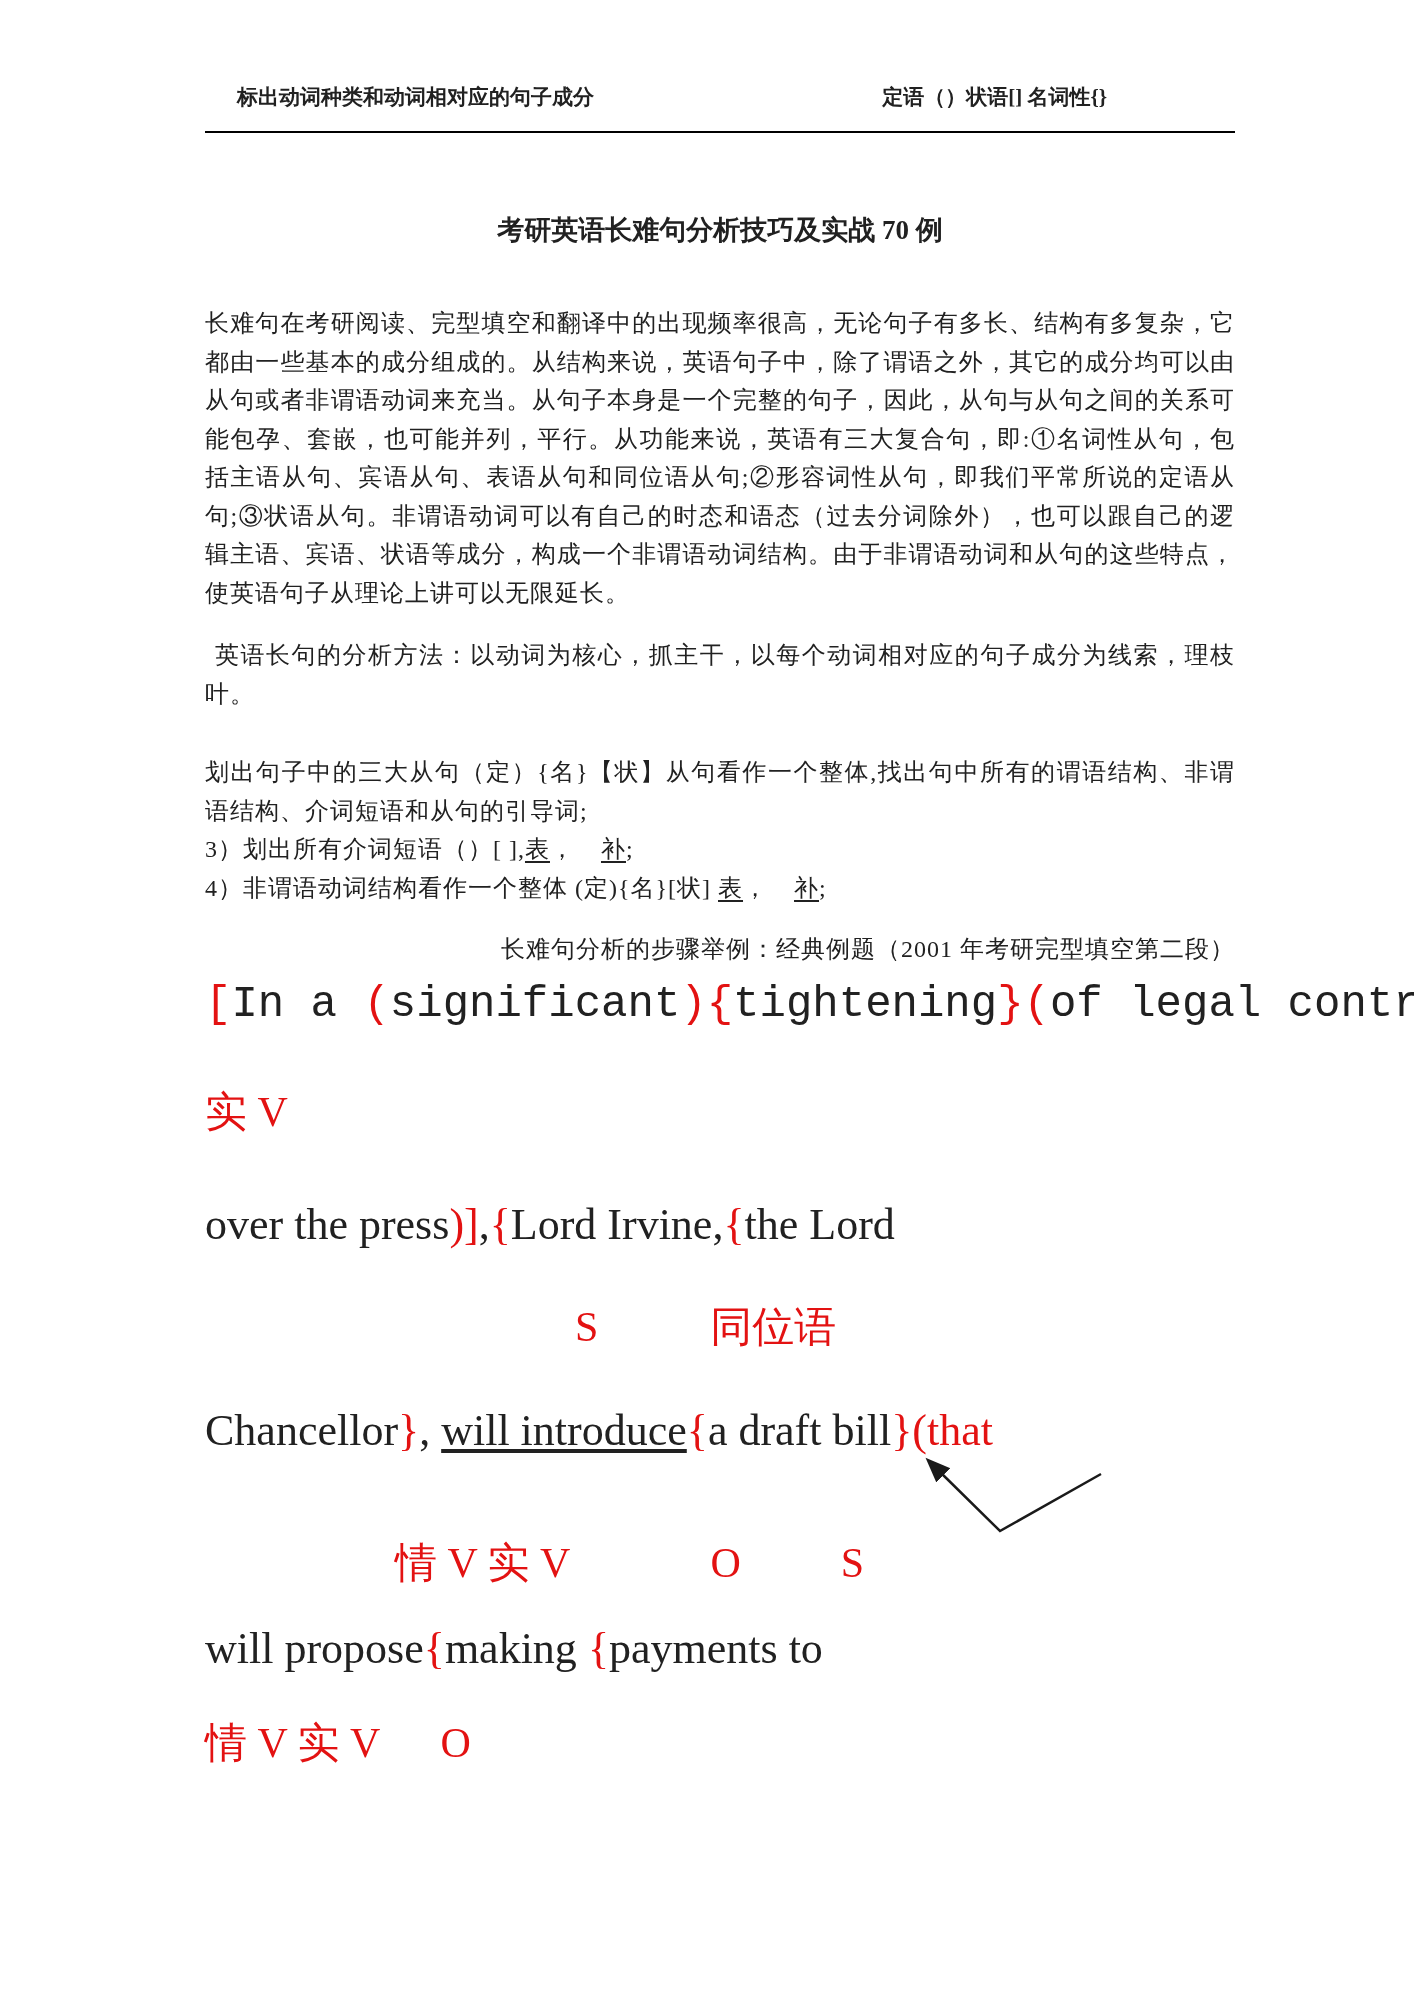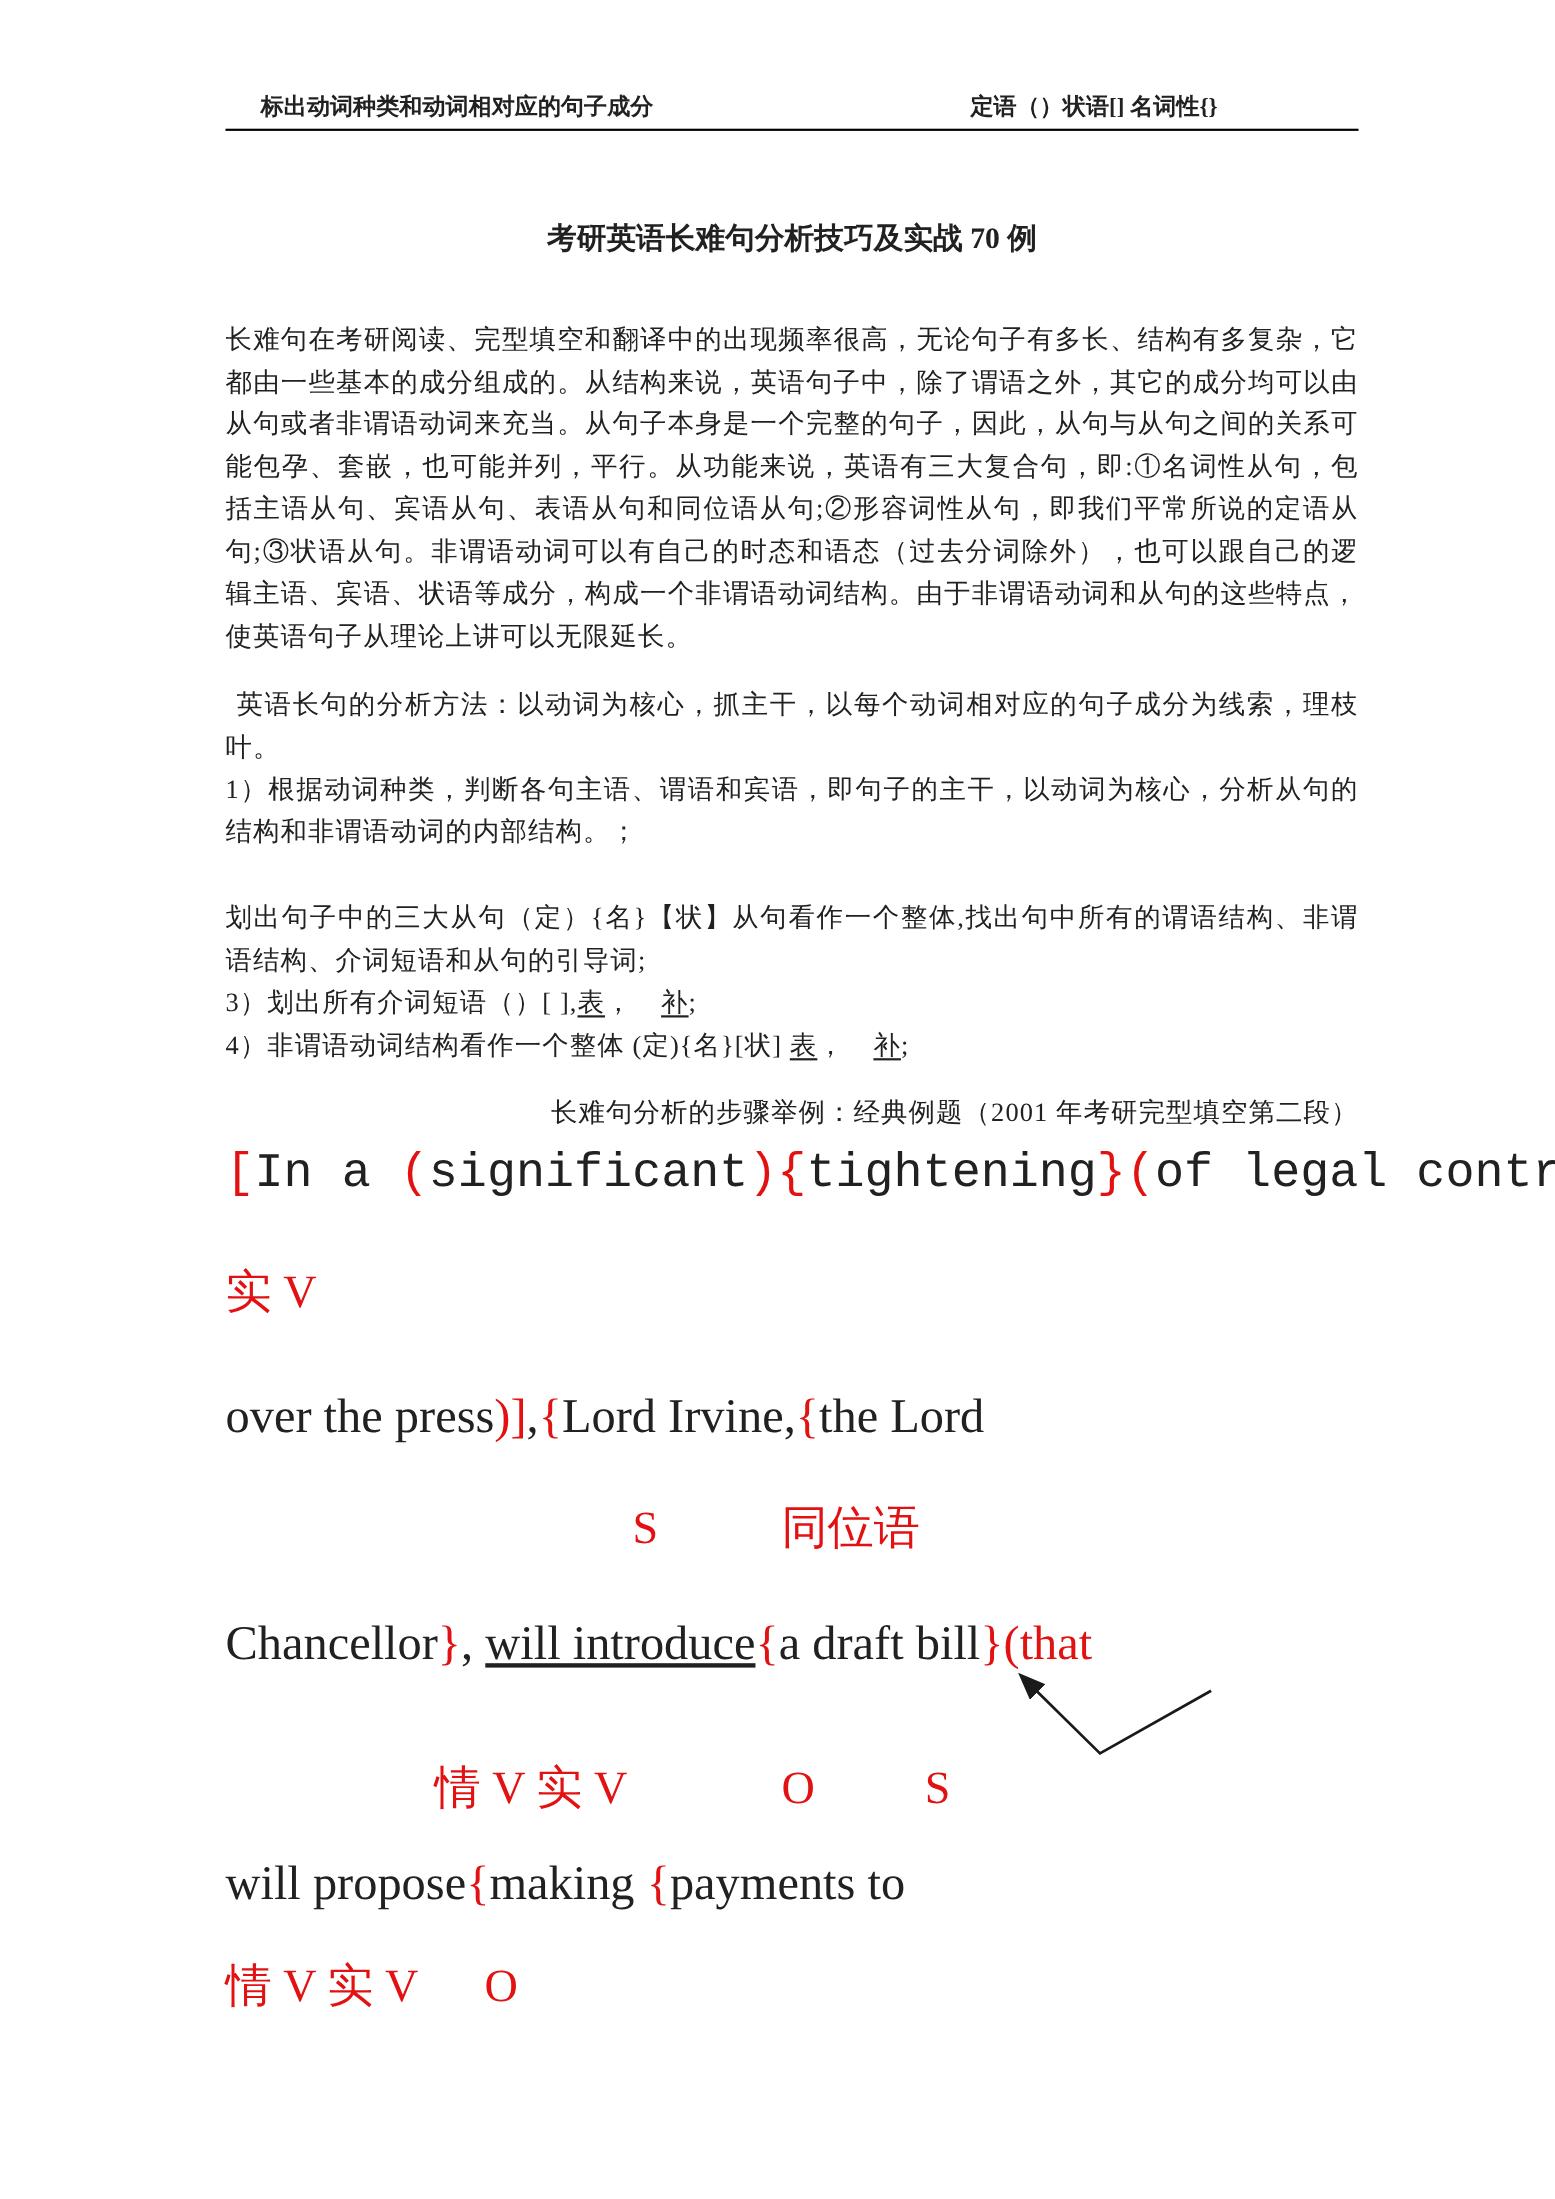--- a/index.html
+++ b/index.html
@@ -14,7 +14,7 @@
   }
   .header-row{
     display:flex;justify-content:space-between;align-items:flex-end;
-    border-bottom:2px solid #000;padding-bottom:7px;
+    border-bottom:2px solid #000;padding-bottom:21px;
     font-weight:bold;font-size:21px;line-height:1.2;
   }
   .header-left{padding-left:32px;}

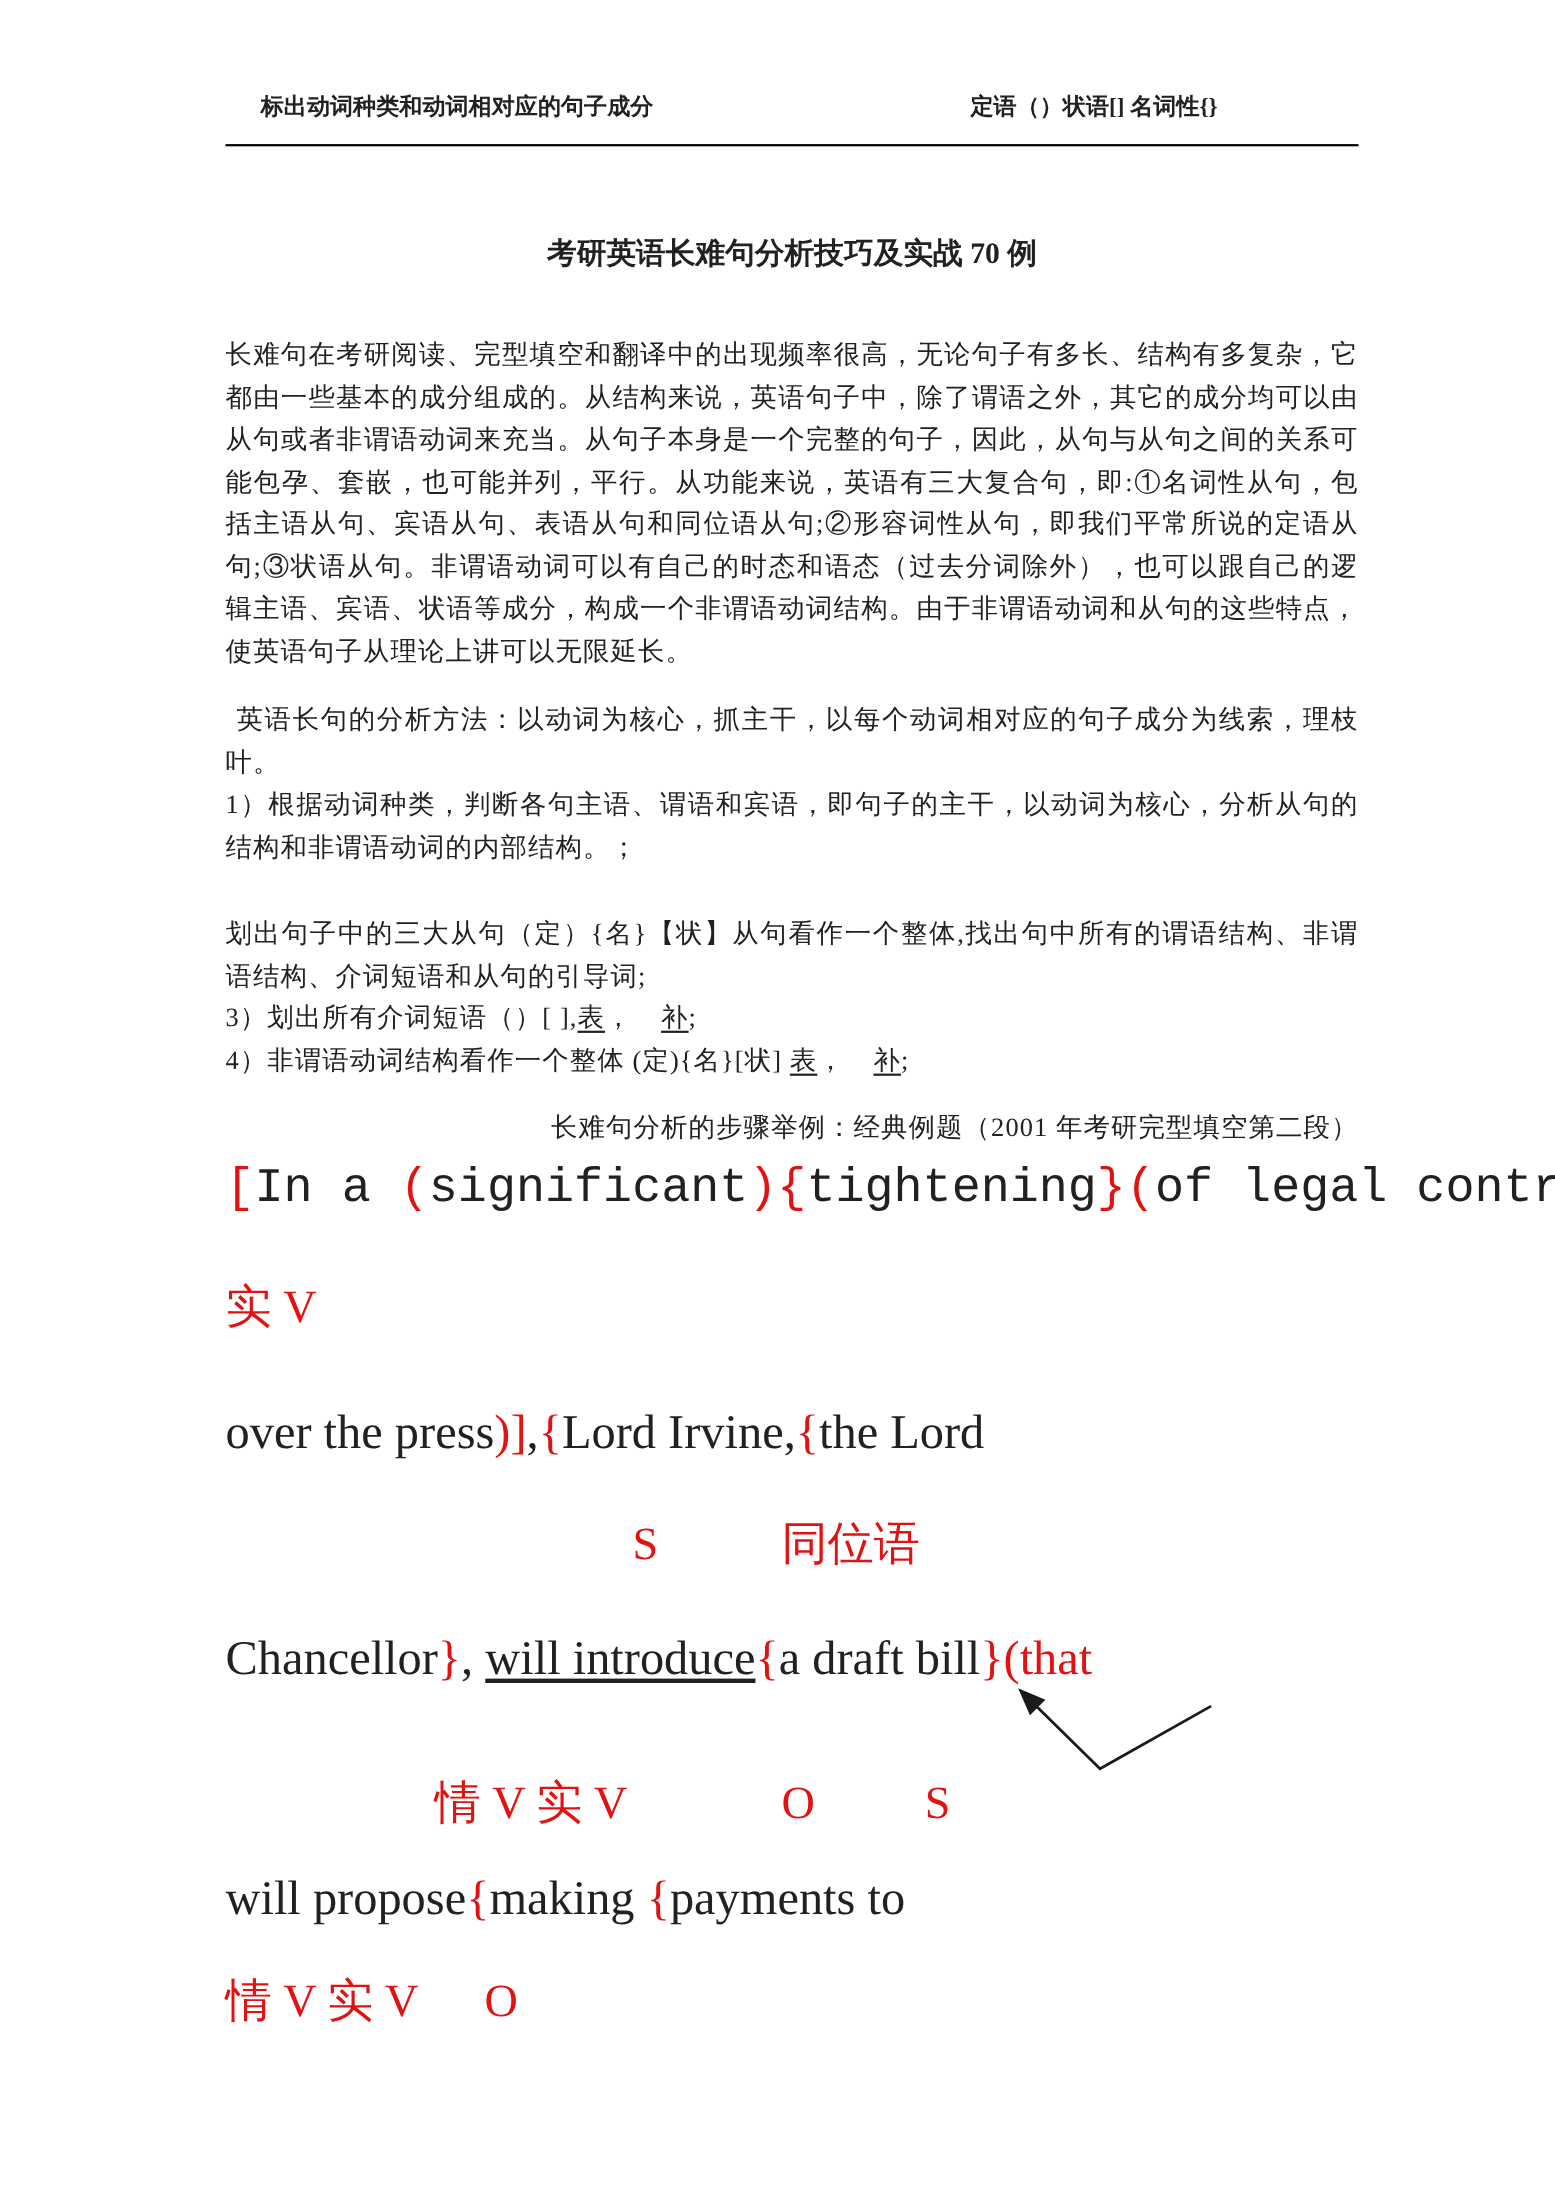--- a/index.html
+++ b/index.html
@@ -69,7 +69,6 @@
 
   <div class="body-text p2">
     <p class="indent1">英语长句的分析方法：以动词为核心，抓主干，以每个动词相对应的句子成分为线索，理枝叶。</p>
-    <p>1）根据动词种类，判断各句主语、谓语和宾语，即句子的主干，以动词为核心，分析从句的结构和非谓语动词的内部结构。；</p>
   </div>
 
   <div class="body-text p3">

